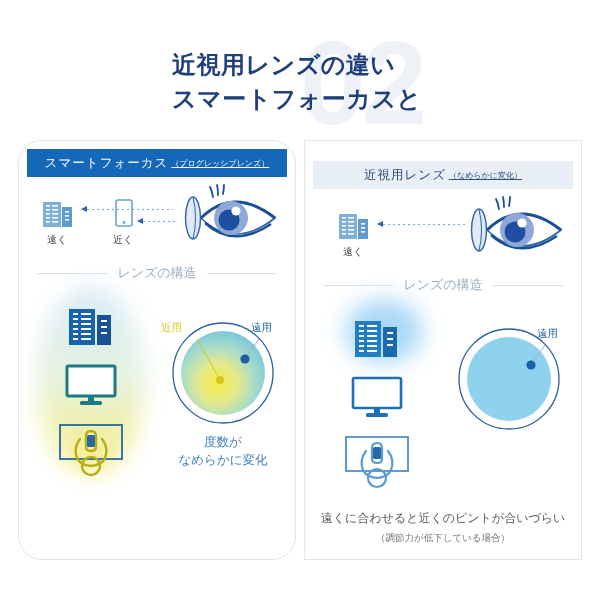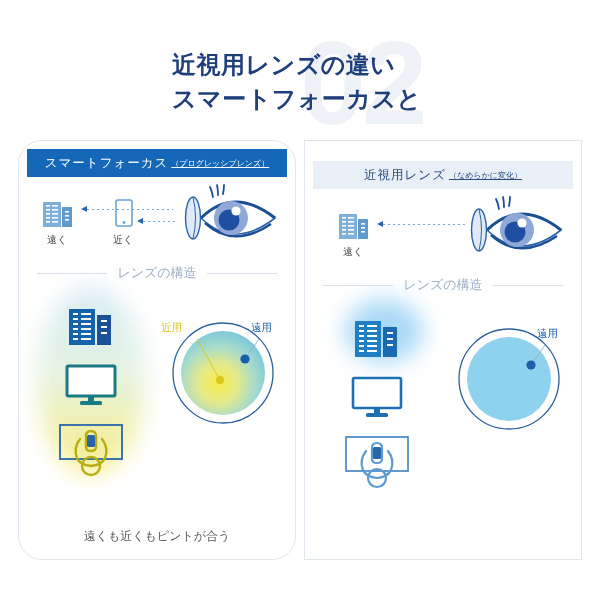--- a/index.html
+++ b/index.html
@@ -257,6 +257,10 @@
         <div class="lens-label" style="left:84px;top:4px;color:#1a5fa8;">遠用</div>
       </div>
 
+      <div class="lens-caption" style="left:134px;top:152px;">
+        <div>度数が</div>
+        <div>なめらかに変化</div>
+      </div>
     </div>
 
     <div class="pfoot">

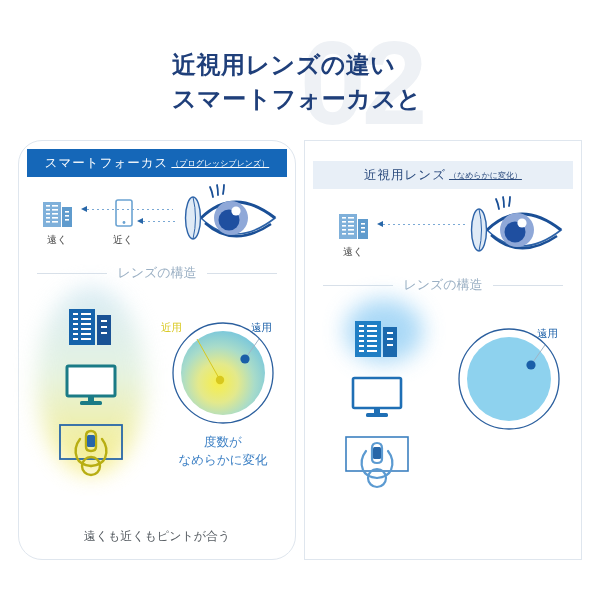--- a/index.html
+++ b/index.html
@@ -379,6 +379,10 @@
 
     </div>
 
+    <div class="pfoot">
+      <div class="main">遠くに合わせると近くのピントが合いづらい</div>
+      <div class="note">（調節力が低下している場合）</div>
+    </div>
   </div>
 
 </div>

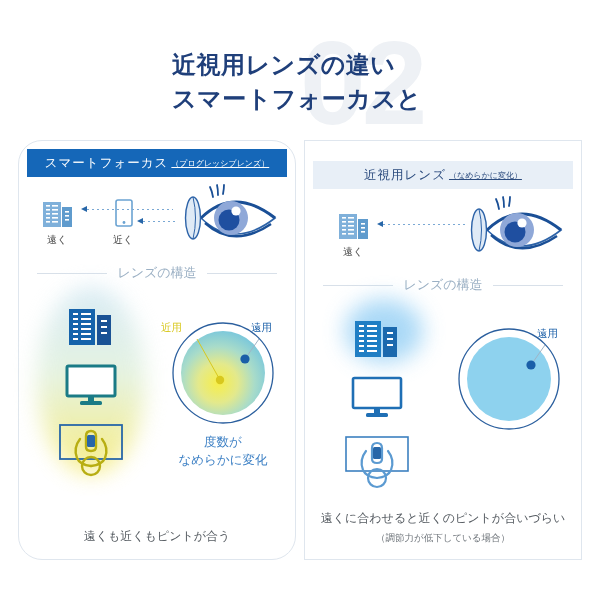--- a/index.html
+++ b/index.html
@@ -263,9 +263,6 @@
       </div>
     </div>
 
-    <div class="pfoot">
-      <div class="main">遠くも近くもピントが合う</div>
-    </div>
   </div>
 
   <div class="panel panel-right">

